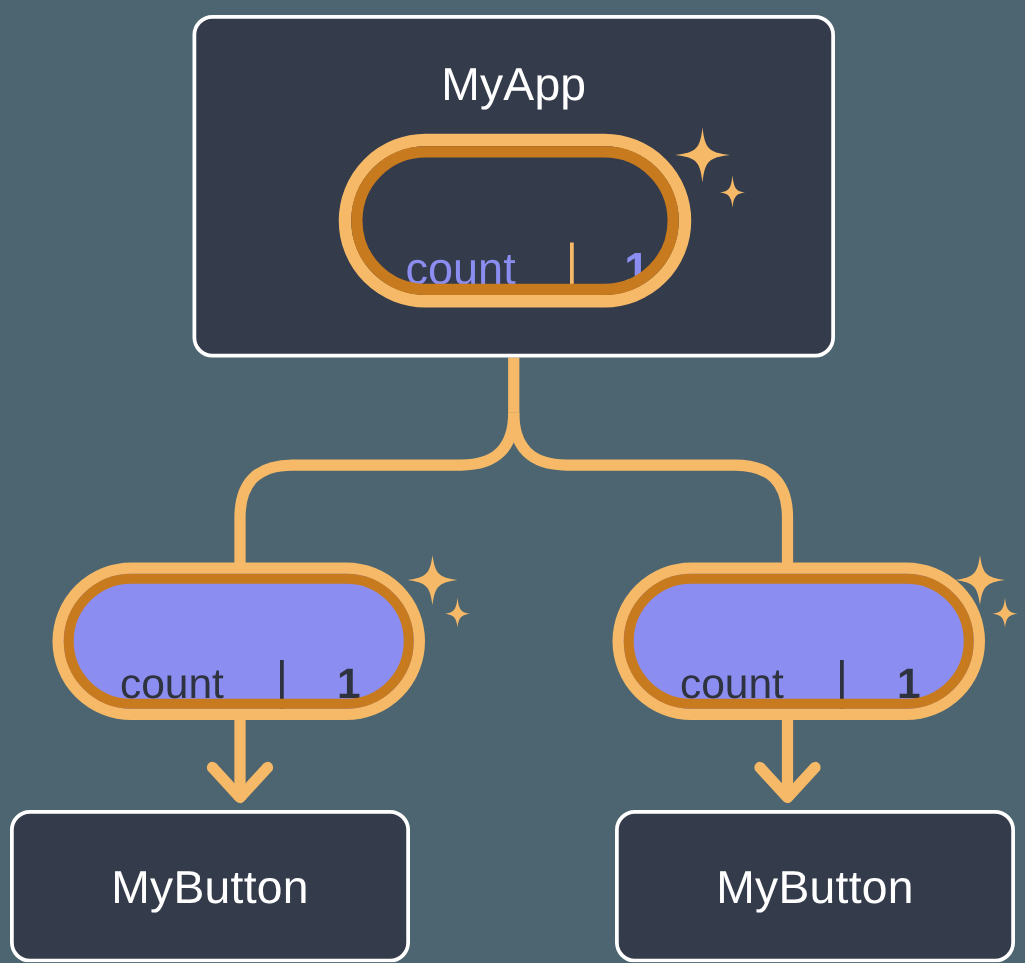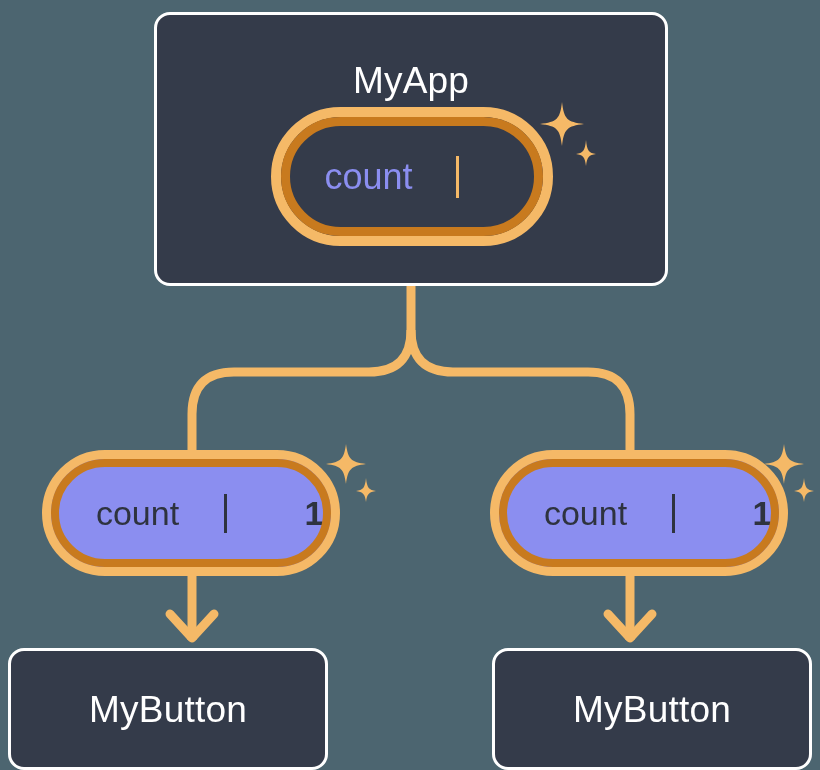--- a/index.html
+++ b/index.html
@@ -51,7 +51,7 @@
     top: 12px;
     width: 514px;
     height: 274px;
-    padding-top: 47px;
+    padding-top: 34px;
   }
   #card-mybutton-left {
     left: 8px;

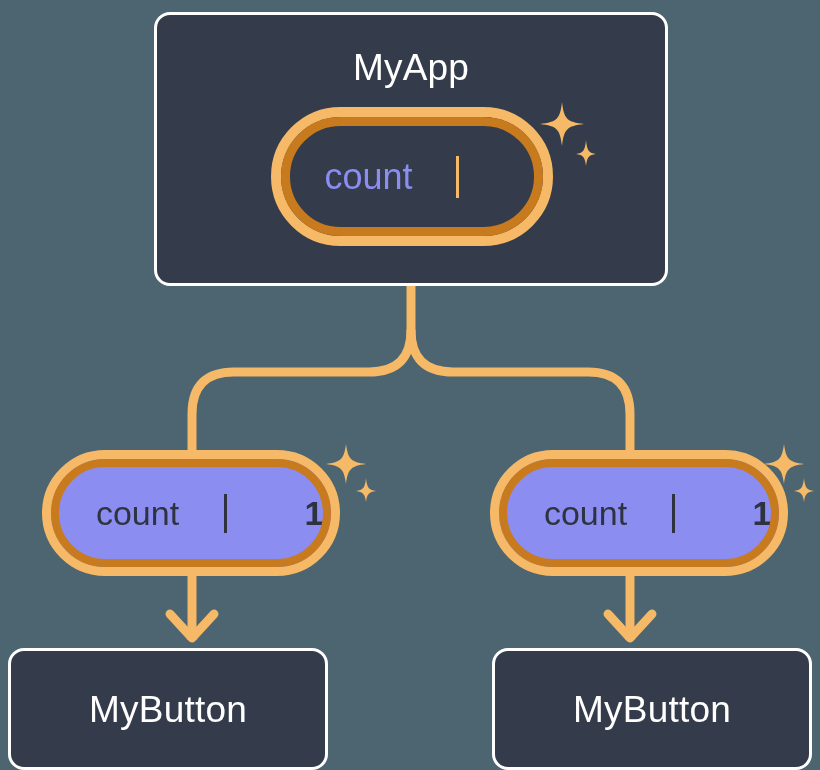--- a/index.html
+++ b/index.html
@@ -86,10 +86,9 @@
   .pill-inner {
     flex: 1;
     display: flex;
-    align-items: center;
+    align-items: flex-end;
     border-radius: 999px;
     overflow: hidden;
-    gap: 35px;
   }
   .pill-cell {
     display: flex;

